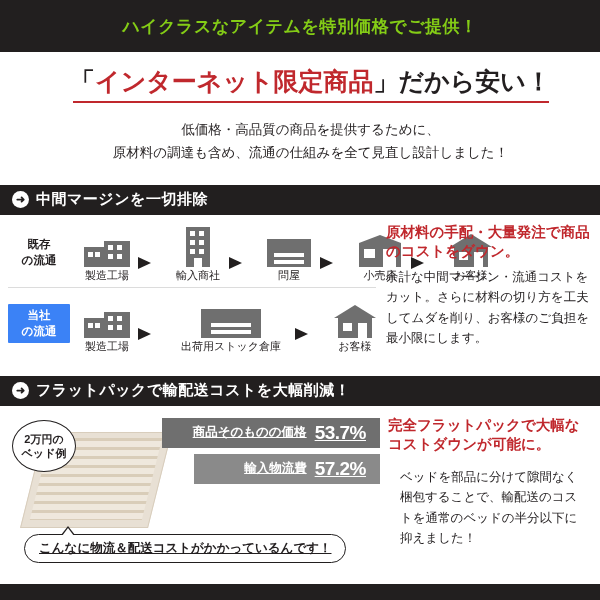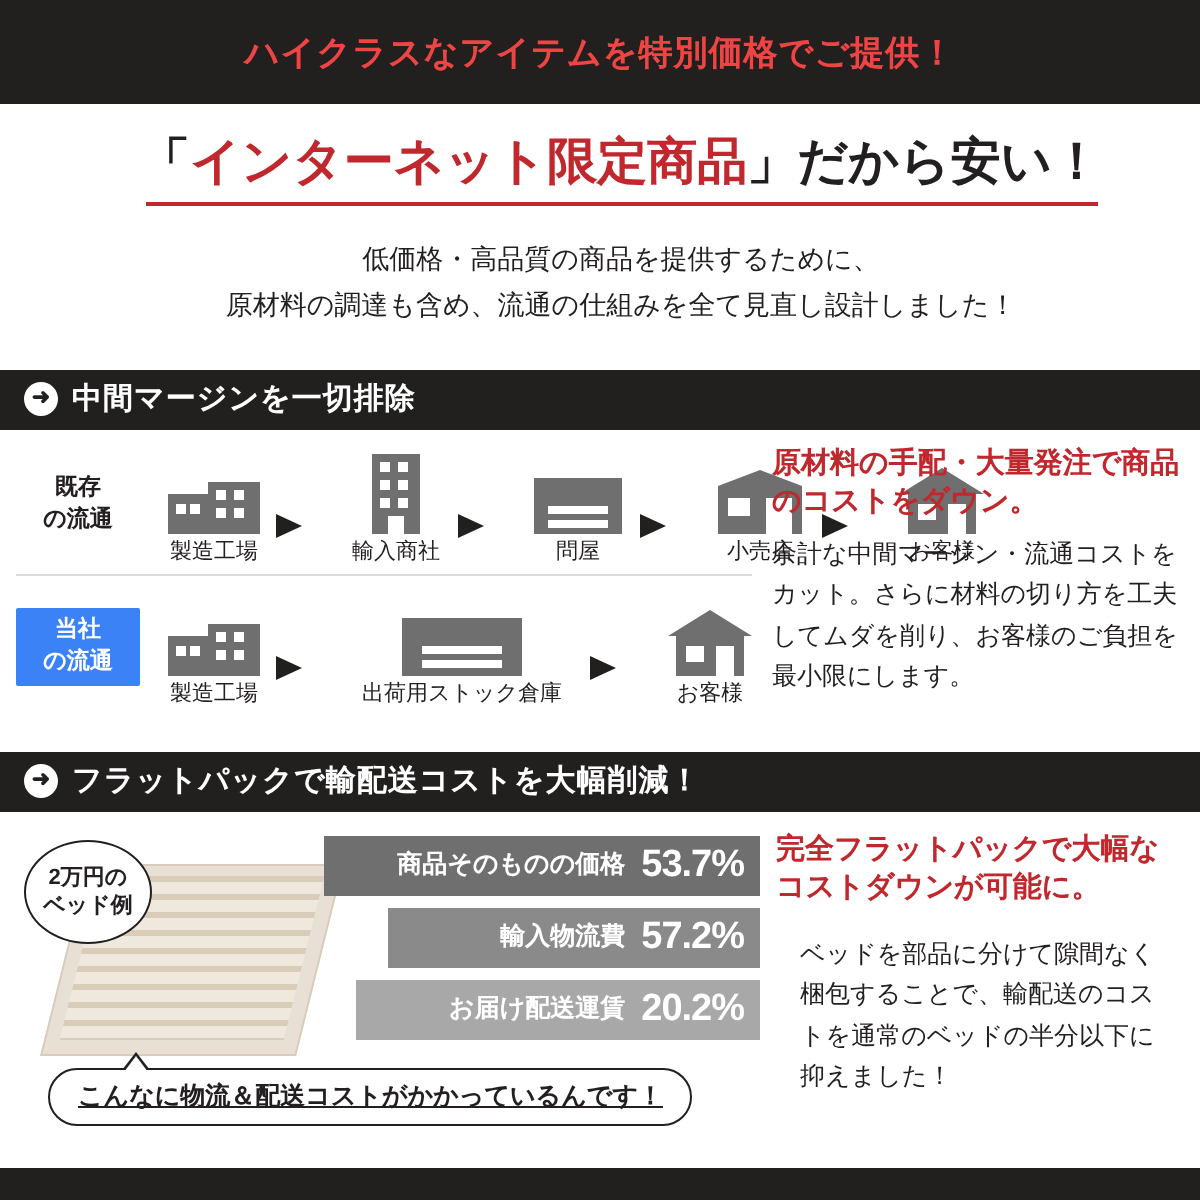--- a/index.html
+++ b/index.html
@@ -24,7 +24,7 @@
   
   .header {
     background: #221f1f;
-    color: #ef4444;
+    color: #84cc16;
     height: 52px;
     display: flex;
     align-items: center;

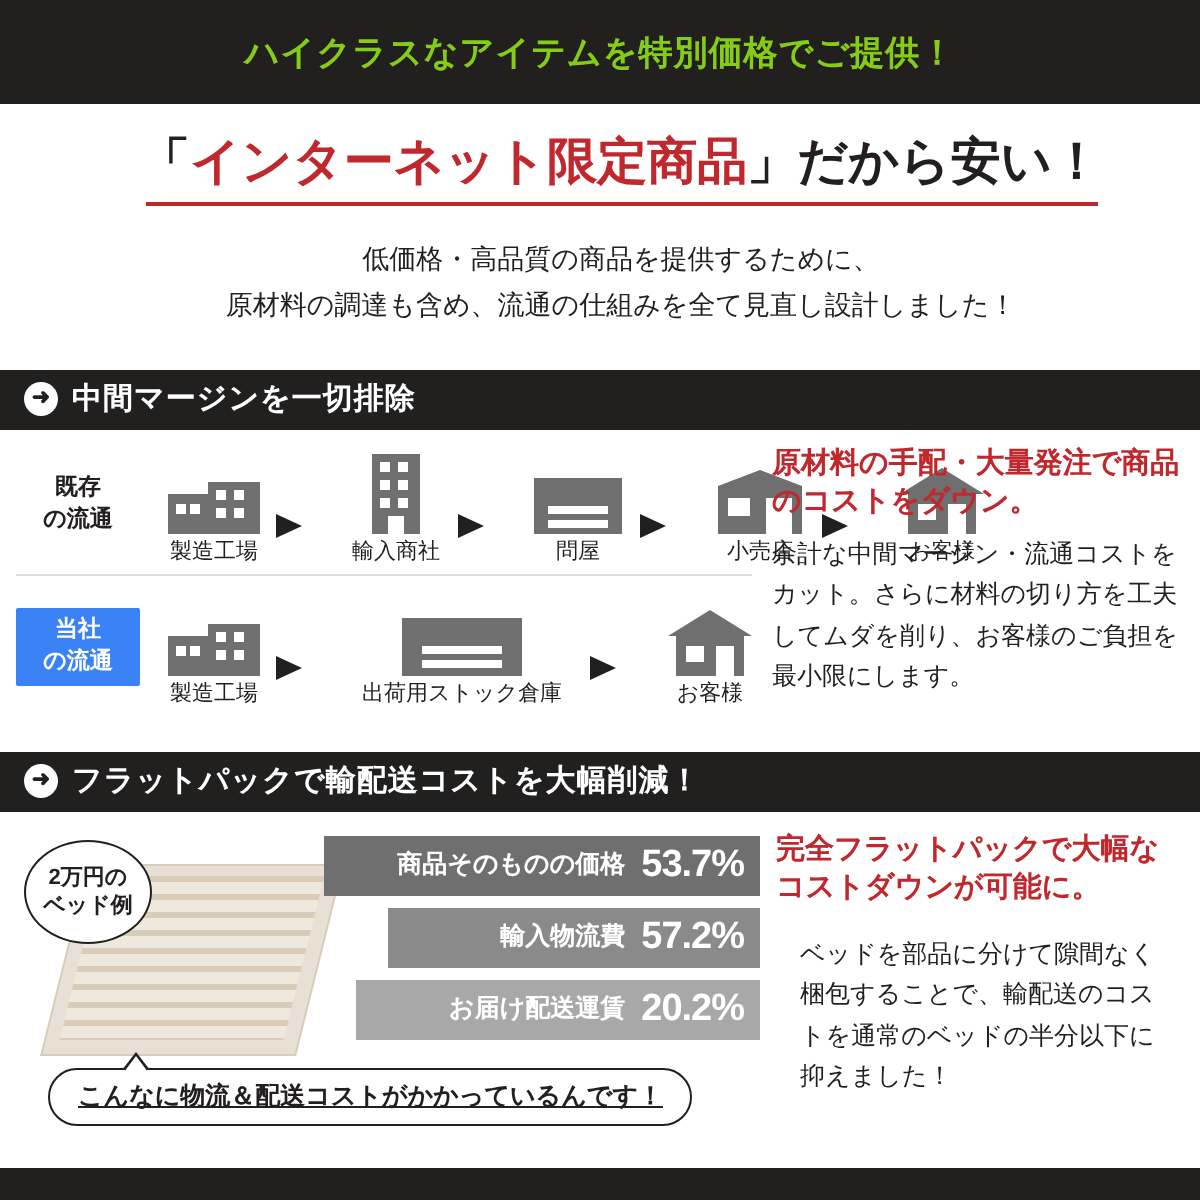--- a/index.html
+++ b/index.html
@@ -258,8 +258,9 @@
     color: #ffffff;
     height: 30px;
     margin-bottom: 6px;
-    padding-right: 8px;
+    padding-right: 14px;
     box-sizing: border-box;
+    text-decoration: underline;
   }
   .bar .bl {
     font-size: 12.5px;

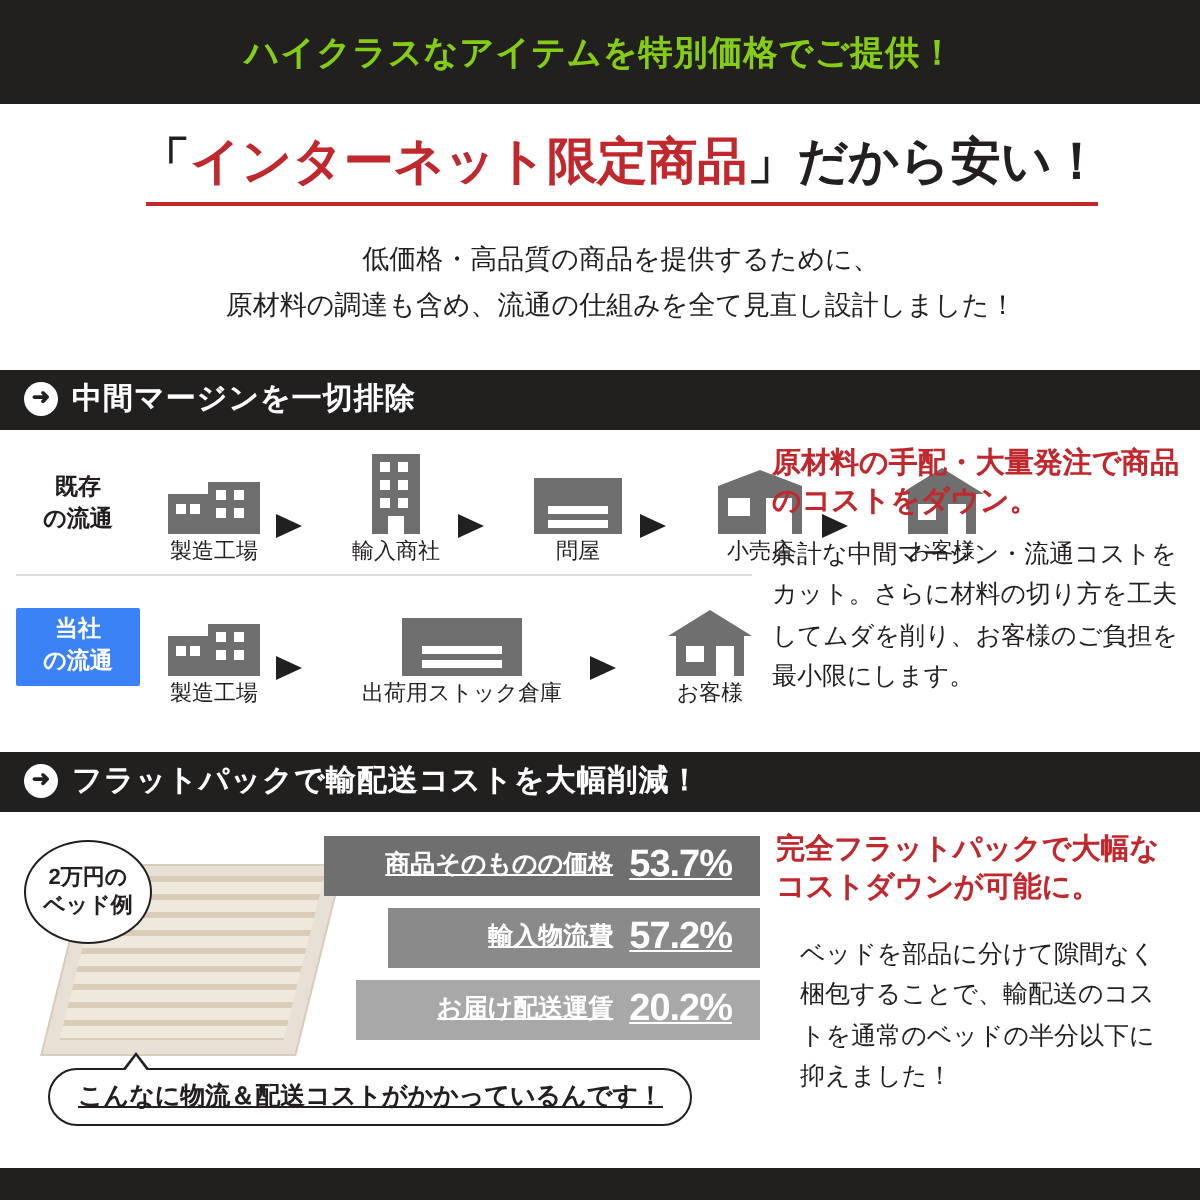--- a/index.html
+++ b/index.html
@@ -522,10 +522,6 @@
           <span class="bl">輸入物流費</span>
           <span class="bv">57.2%</span>
         </div>
-        <div class="bar bar3">
-          <span class="bl">お届け配送運賃</span>
-          <span class="bv">20.2%</span>
-        </div>
       </div>
       <div class="callout">こんなに物流＆配送コストがかかっているんです！</div>
     </div>

